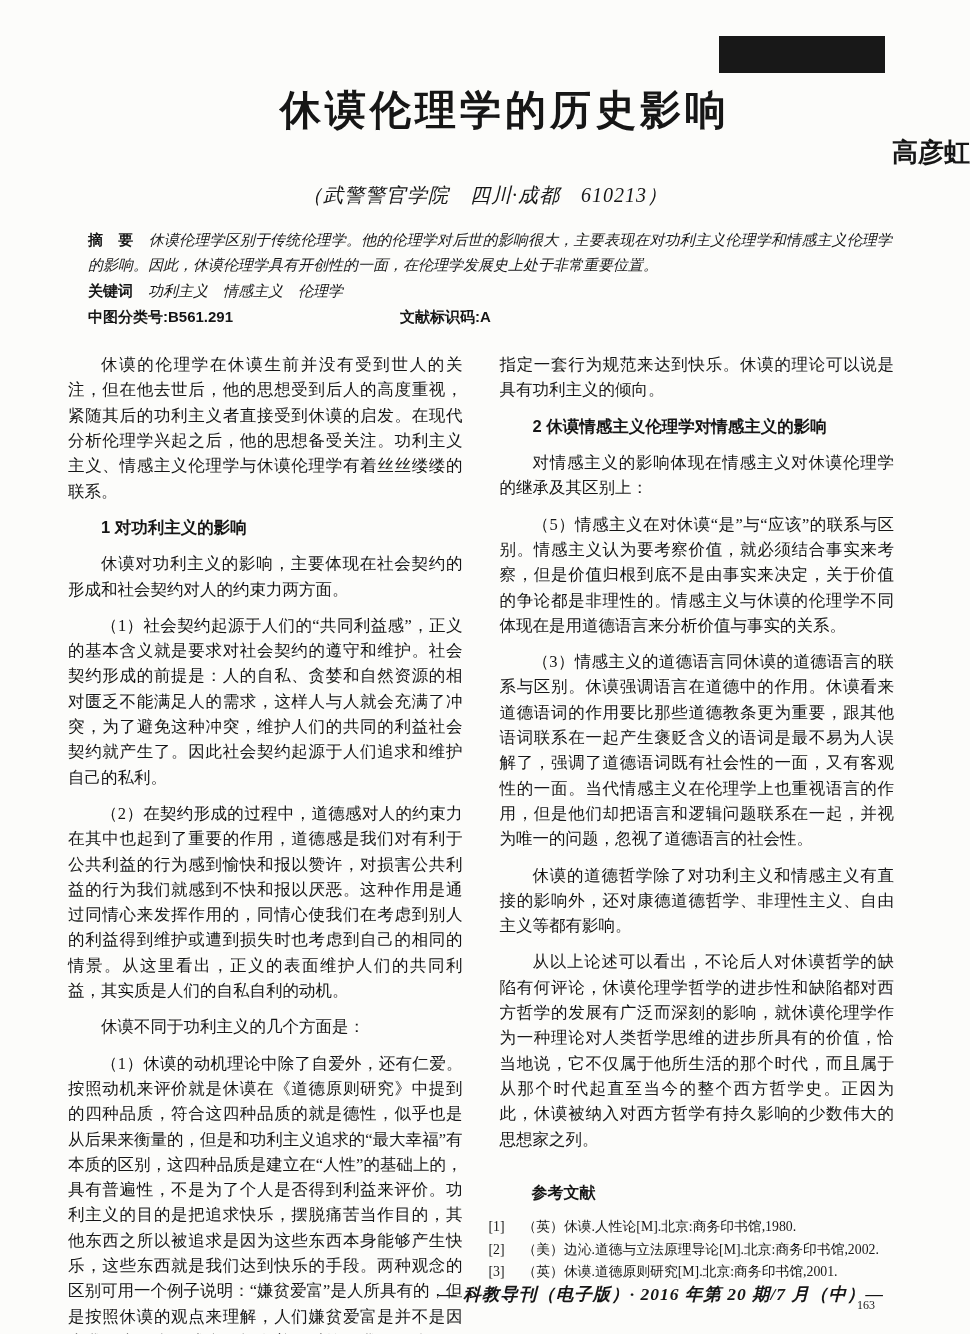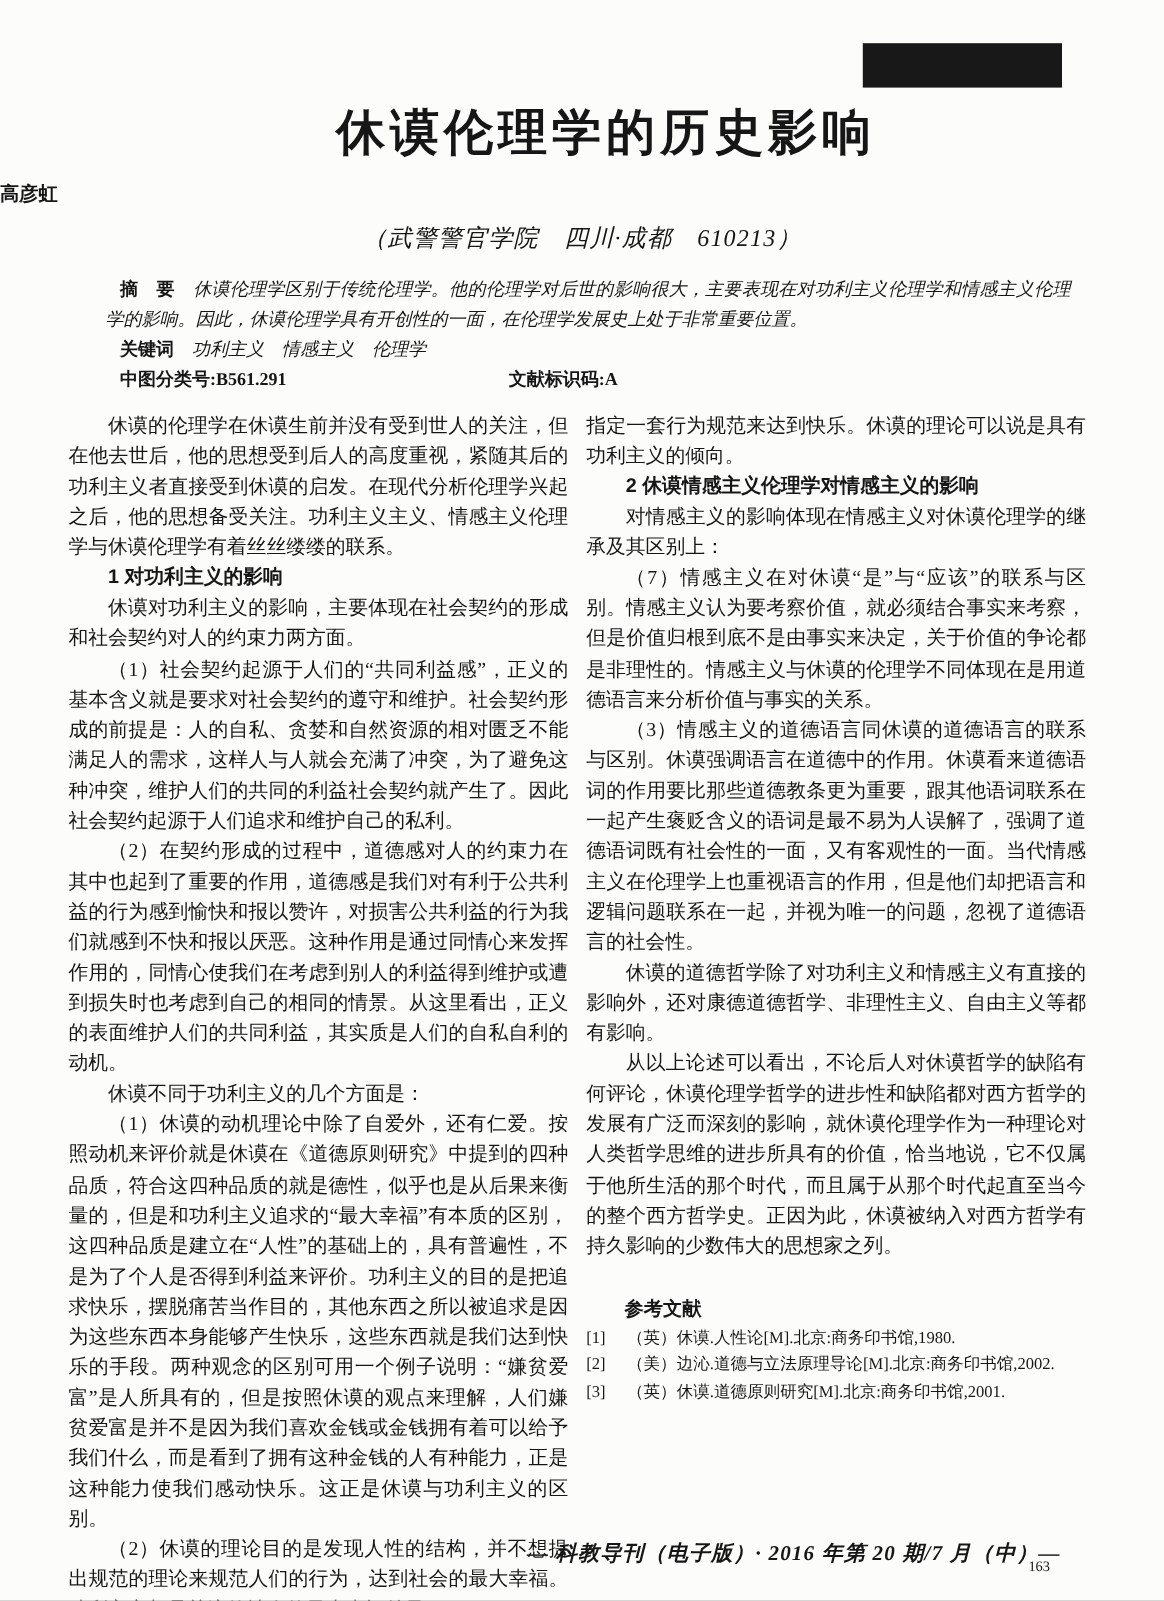--- a/index.html
+++ b/index.html
@@ -28,11 +28,11 @@
     padding-left:24px;
   }
   .author {
-    margin-top:17px;
-    text-align:left;
+    margin-top:0;
+    text-align:right;
     font-family:"Liberation Sans","DejaVu Sans",sans-serif;
     font-weight:600;
-    font-size:16px;
+    font-size:26px;
   }
   .affiliation {
     margin-top:12px;

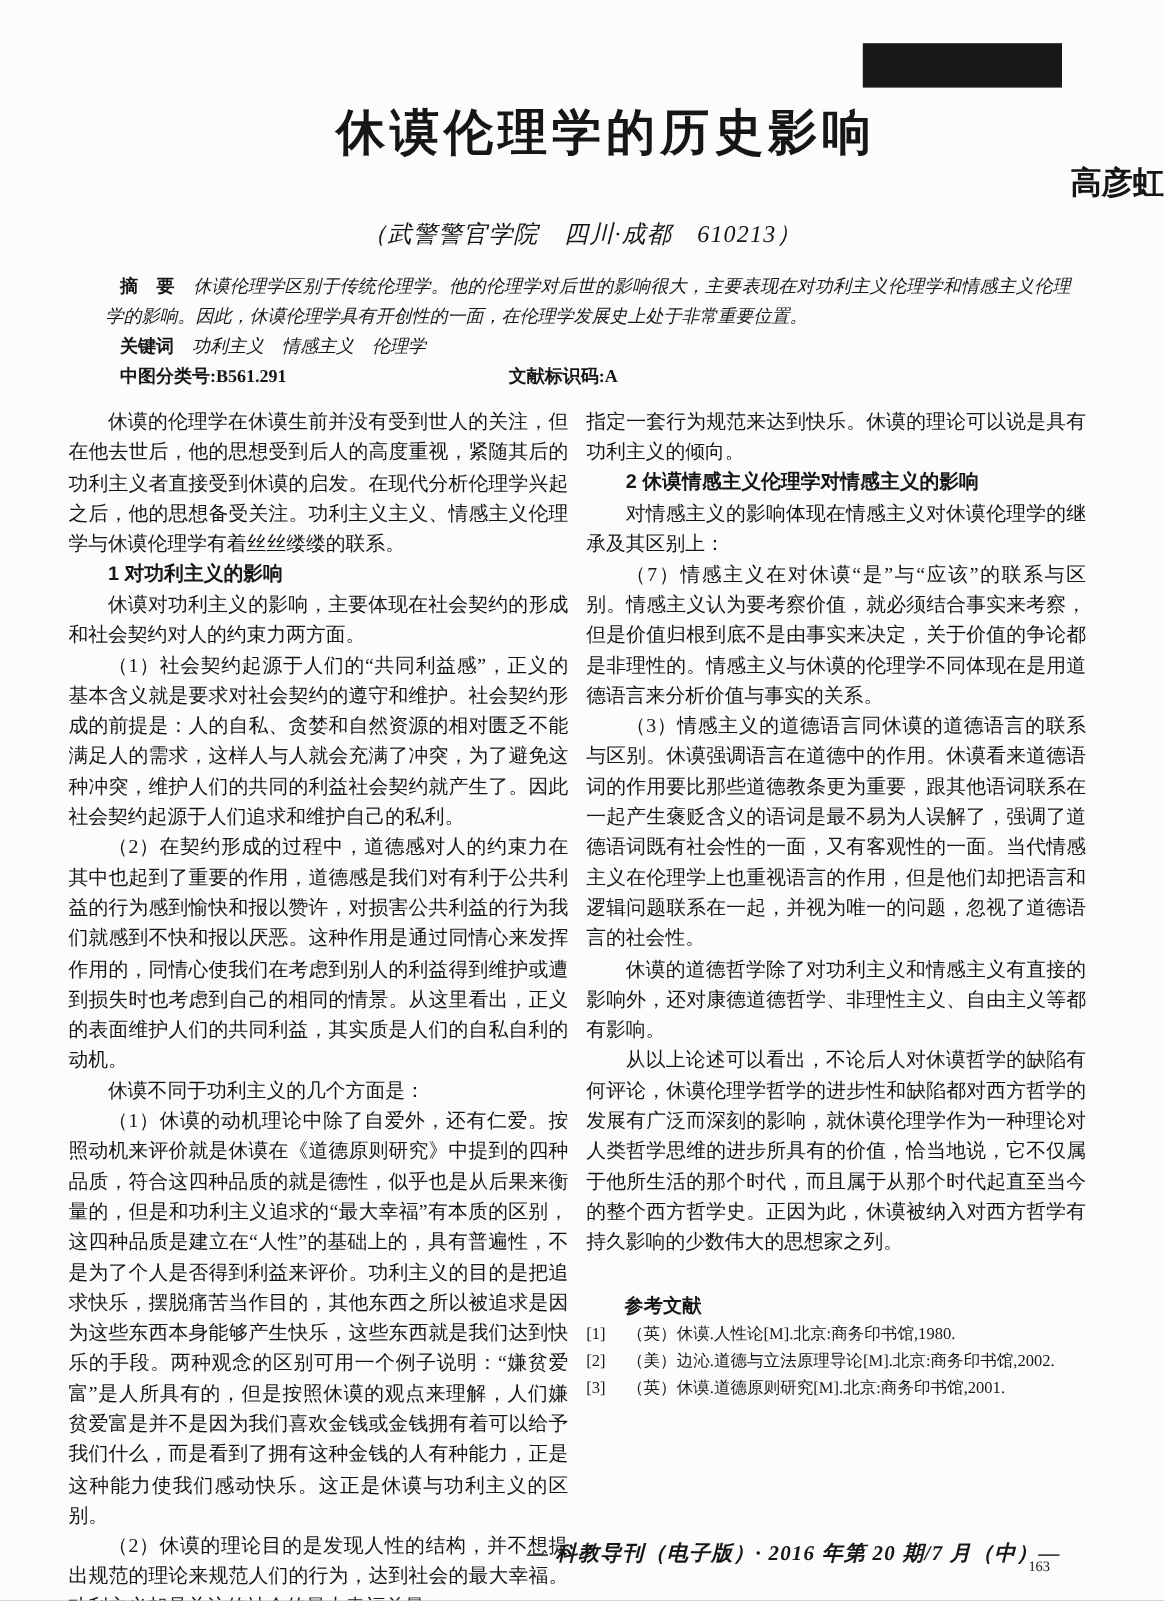--- a/index.html
+++ b/index.html
@@ -49,10 +49,9 @@
   }
   .meta p { margin:0; }
   .label {
-    font-family:Liberation Serif, serif;
+    font-family:Liberation Sans, sans-serif;
     font-weight:bold;
     font-style:normal;
-    margin-left:12px;
   }
   .kai { font-style:italic; }
   .clc-row { display:flex; }

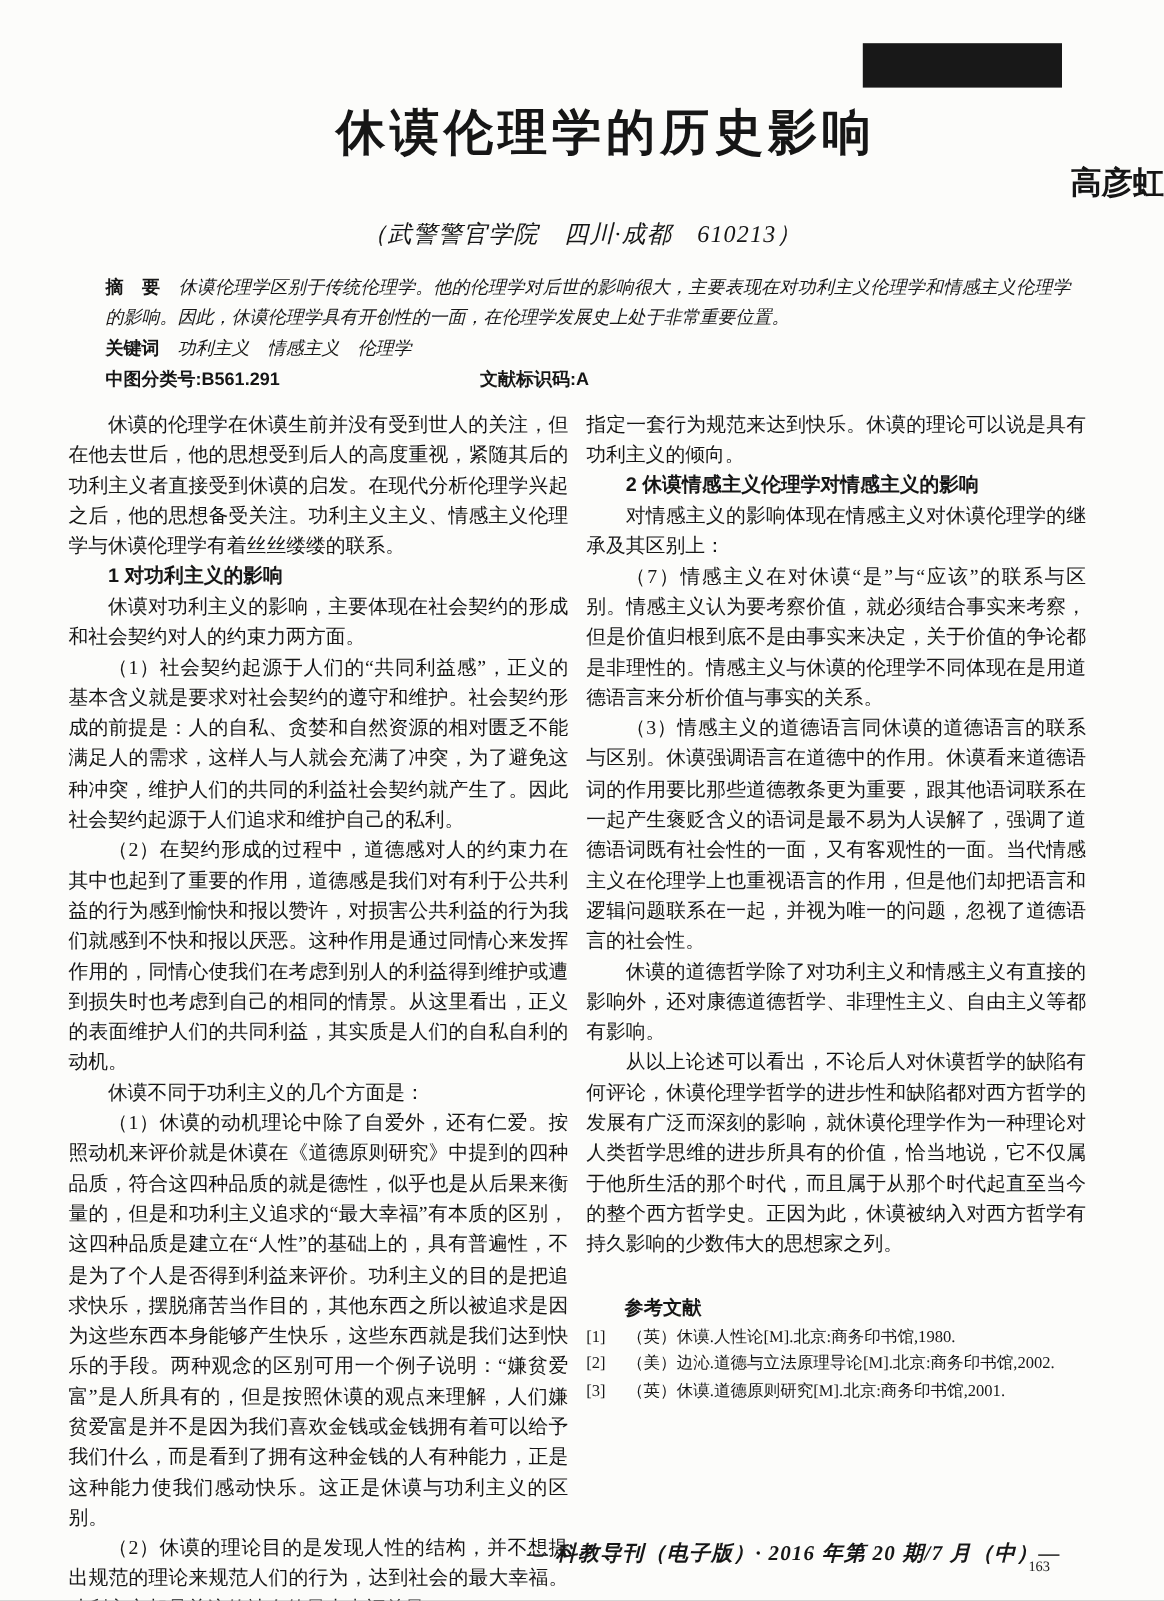--- a/index.html
+++ b/index.html
@@ -67,7 +67,7 @@
     line-height:25.3px;
     text-align:justify;
   }
-  .col p { margin:0; text-indent:2em; }
+  .col p { margin:11px; text-indent:2em; }
   .col p.cont { text-indent:0; }
   .sec-heading {
     font-family:"Liberation Sans","DejaVu Sans",sans-serif;

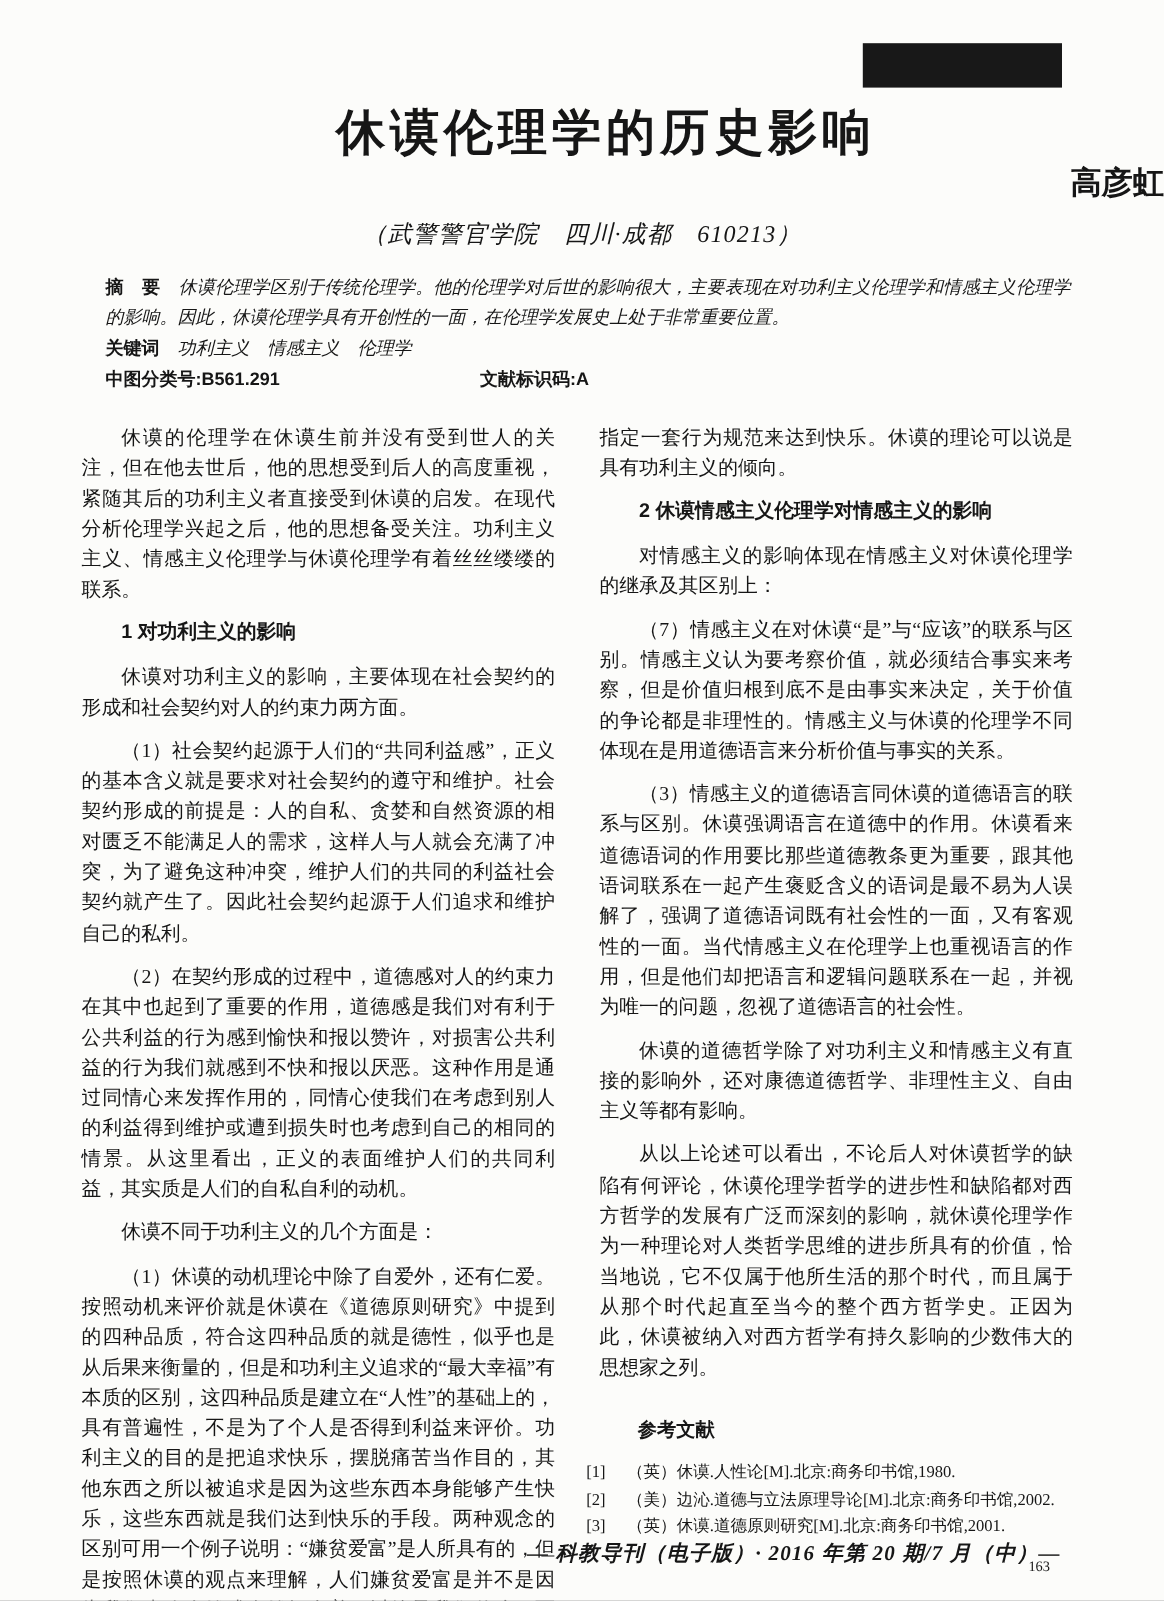--- a/index.html
+++ b/index.html
@@ -148,7 +148,7 @@
       <p class="cont">指定一套行为规范来达到快乐。休谟的理论可以说是具有功利主义的倾向。</p>
       <p class="sec-heading">2 休谟情感主义伦理学对情感主义的影响</p>
       <p>对情感主义的影响体现在情感主义对休谟伦理学的继承及其区别上：</p>
-      <p>（7）情感主义在对休谟“是”与“应该”的联系与区别。情感主义认为要考察价值，就必须结合事实来考察，但是价值归根到底不是由事实来决定，关于价值的争论都是非理性的。情感主义与休谟的伦理学不同体现在是用道德语言来分析价值与事实的关系。</p>
+      <p>（5）情感主义在对休谟“是”与“应该”的联系与区别。情感主义认为要考察价值，就必须结合事实来考察，但是价值归根到底不是由事实来决定，关于价值的争论都是非理性的。情感主义与休谟的伦理学不同体现在是用道德语言来分析价值与事实的关系。</p>
       <p>（3）情感主义的道德语言同休谟的道德语言的联系与区别。休谟强调语言在道德中的作用。休谟看来道德语词的作用要比那些道德教条更为重要，跟其他语词联系在一起产生褒贬含义的语词是最不易为人误解了，强调了道德语词既有社会性的一面，又有客观性的一面。当代情感主义在伦理学上也重视语言的作用，但是他们却把语言和逻辑问题联系在一起，并视为唯一的问题，忽视了道德语言的社会性。</p>
       <p>休谟的道德哲学除了对功利主义和情感主义有直接的影响外，还对康德道德哲学、非理性主义、自由主义等都有影响。</p>
       <p>从以上论述可以看出，不论后人对休谟哲学的缺陷有何评论，休谟伦理学哲学的进步性和缺陷都对西方哲学的发展有广泛而深刻的影响，就休谟伦理学作为一种理论对人类哲学思维的进步所具有的价值，恰当地说，它不仅属于他所生活的那个时代，而且属于从那个时代起直至当今的整个西方哲学史。正因为此，休谟被纳入对西方哲学有持久影响的少数伟大的思想家之列。</p>

